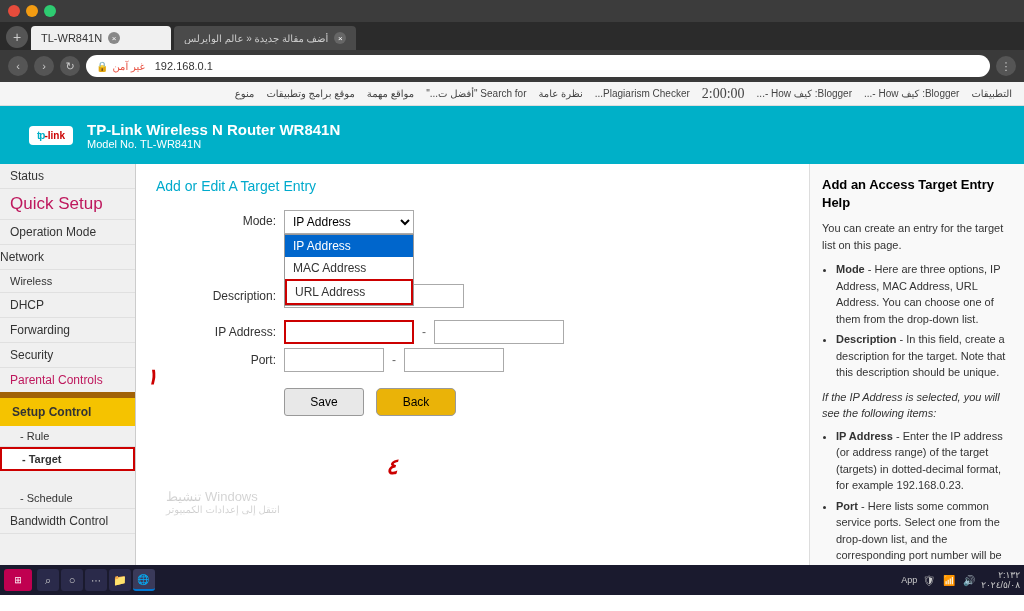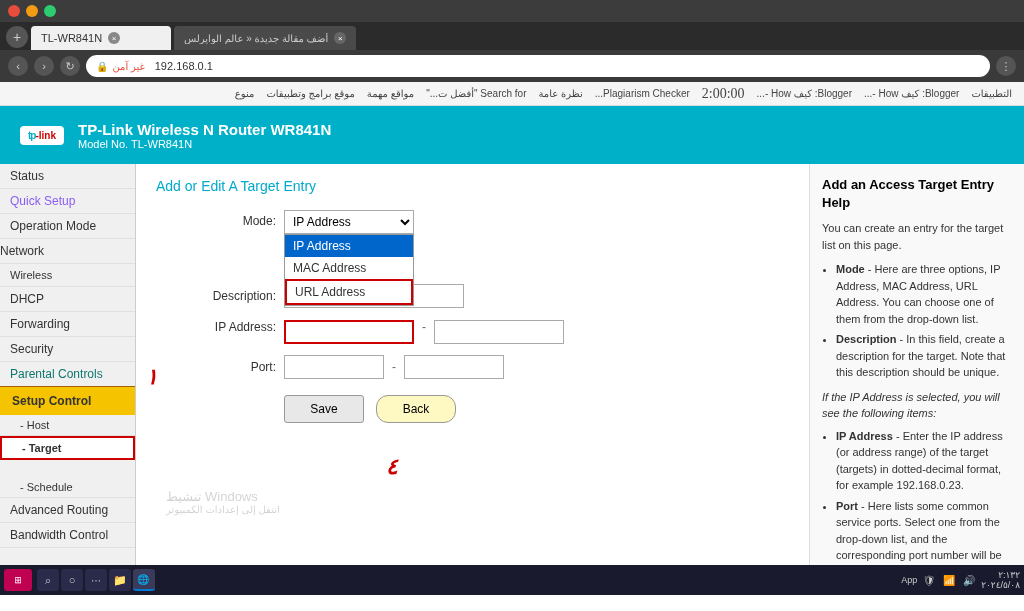--- a/index.html
+++ b/index.html
@@ -55,7 +55,7 @@
 
   <div style="background:#00b0c8; height:58px; display:flex; align-items:center; padding:0 20px; gap:14px;">
     <div style="display:flex;align-items:center;gap:8px;">
-      <div style="background:white;padding:4px 8px;border-radius:4px;display:flex;align-items:center;justify-content:center;">
+      <div style="background:white;padding:4px 8px;border-radius:4px;display:flex;align-items:center;justify-content:center;margin-left:9px;">
         <span style="font-size:10px;font-weight:bold;color:#00b0c8;letter-spacing:-1px;">tp</span>
         <span style="font-size:10px;font-weight:bold;color:#cc0000;">-link</span>
       </div>

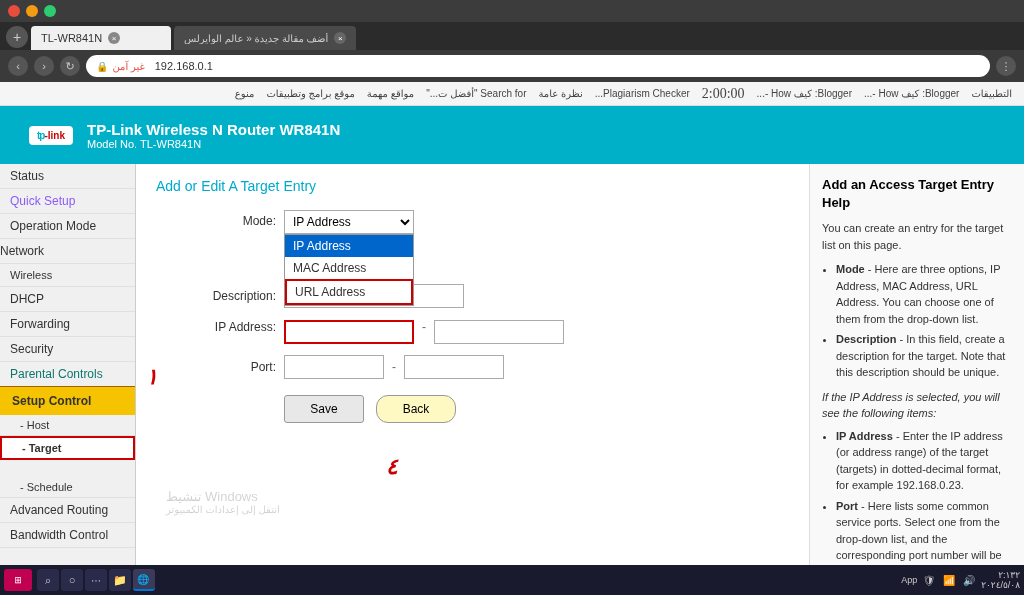--- a/index.html
+++ b/index.html
@@ -70,7 +70,7 @@
 
     <div style="width:136px;background:#f0f0f0;border-right:1px solid #ccc;overflow-y:auto;flex-shrink:0;">
       <div style="padding:5px 10px;font-size:12px;color:#333;cursor:pointer;border-bottom:1px solid #e0e0e0;">Status</div>
-      <div style="padding:5px 10px;font-size:12px;color:#8b5cf6;cursor:pointer;border-bottom:1px solid #e0e0e0;">Quick Setup</div>
+      <div style="padding:5px 10px;font-size:17px;color:#be185d;cursor:pointer;border-bottom:1px solid #e0e0e0;">Quick Setup</div>
       <div style="padding:5px 10px;font-size:12px;color:#333;cursor:pointer;border-bottom:1px solid #e0e0e0;">Operation Mode</div>
       <div style="padding:5px 0;font-size:12px;color:#333;cursor:pointer;border-bottom:1px solid #e0e0e0;">Network</div>
       <div style="padding:5px 10px;font-size:11px;color:#333;cursor:pointer;border-bottom:1px solid #e0e0e0;">Wireless</div>

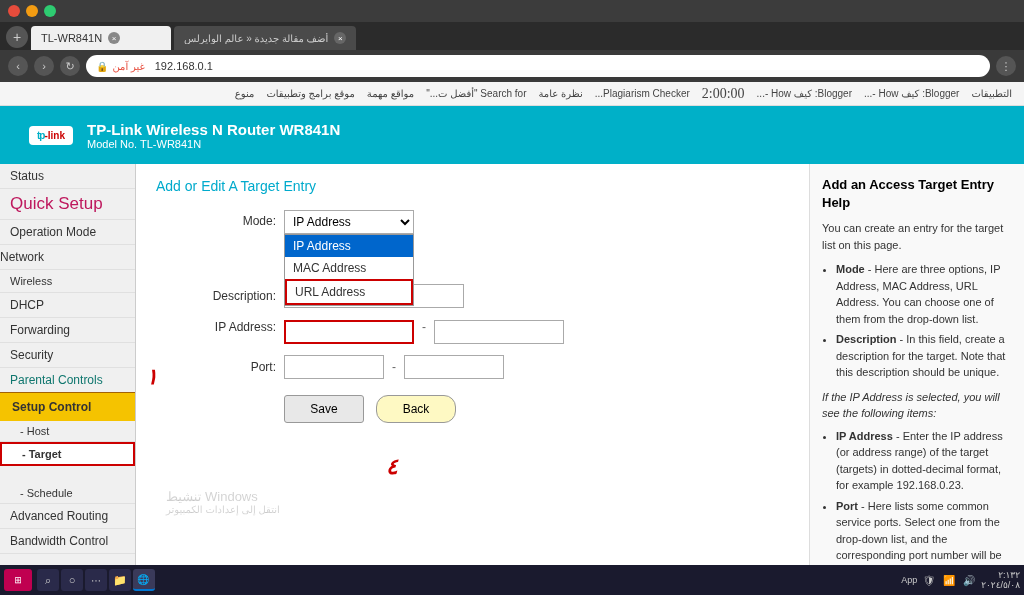--- a/index.html
+++ b/index.html
@@ -117,7 +117,7 @@
         <input type="text" style="width: 180px; height: 24px; border: 1px solid rgb(170, 170, 170); padding: 0px 6px; font-size: 12px;">
       </div>
 
-      <div style="display:flex;margin-bottom:11px;gap:8px;">
+      <div style="display:flex;align-items:center;margin-bottom:4px;gap:8px;">
         <div style="width:120px;text-align:right;font-size:12px;color:#333;flex-shrink:0;">IP Address:</div>
         <input type="text" style="width: 130px; height: 24px; padding: 0px 6px; font-size: 12px; border: 2px solid rgb(204, 0, 0);">
         <span style="color:#666;">-</span>

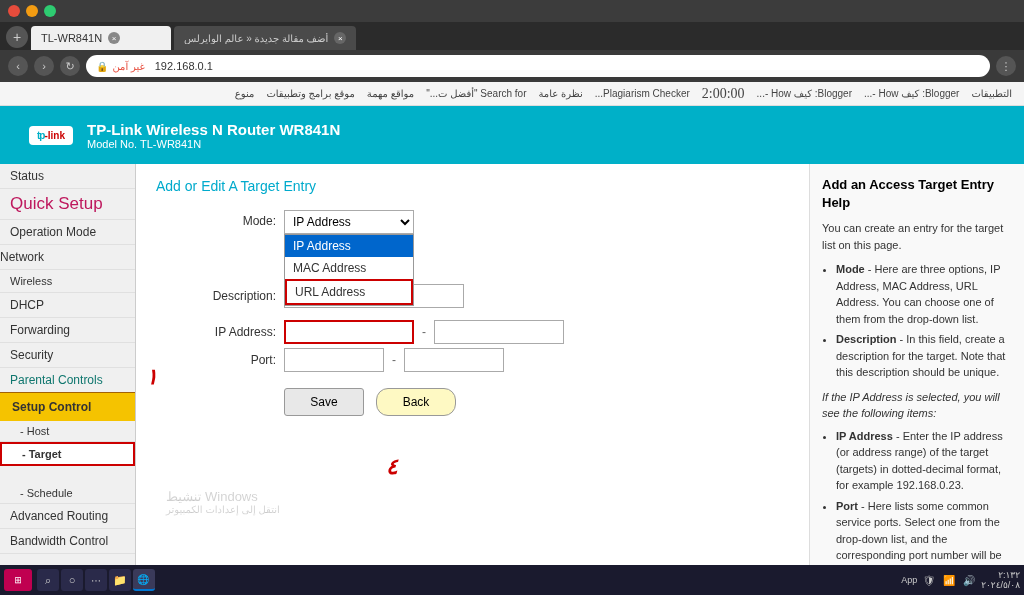--- a/index.html
+++ b/index.html
@@ -77,7 +77,7 @@
       <div style="padding:5px 10px;font-size:12px;color:#333;cursor:pointer;border-bottom:1px solid #e0e0e0;">DHCP</div>
       <div style="padding:5px 10px;font-size:12px;color:#333;cursor:pointer;border-bottom:1px solid #e0e0e0;">Forwarding</div>
       <div style="padding:5px 10px;font-size:12px;color:#333;cursor:pointer;border-bottom:1px solid #e0e0e0;">Security</div>
-      <div style="padding:5px 10px;font-size:12px;color:#0f766e;cursor:pointer;border-bottom:1px solid #a16207;">Parental Controls</div>
+      <div style="padding:5px 10px;font-size:12px;color:#be185d;cursor:pointer;border-bottom:6px solid #a16207;">Parental Controls</div>
       <div style="padding:5px 10px;font-size:12px;color:#333;cursor:pointer;border-bottom:1px solid #e0e0e0;background:#f5c300;font-weight:bold;border:2px solid #f5c300;">Setup Control</div>
       <div style="padding:4px 10px 4px 20px;font-size:11px;color:#333;cursor:pointer;border-bottom:1px solid #e0e0e0;">- Host</div>
       <div style="padding:4px 10px 4px 20px;font-size:11px;color:#333;cursor:pointer;border-bottom:1px solid #e0e0e0;border:2px solid #cc0000;background:#fff;font-weight:bold;">- Target</div>

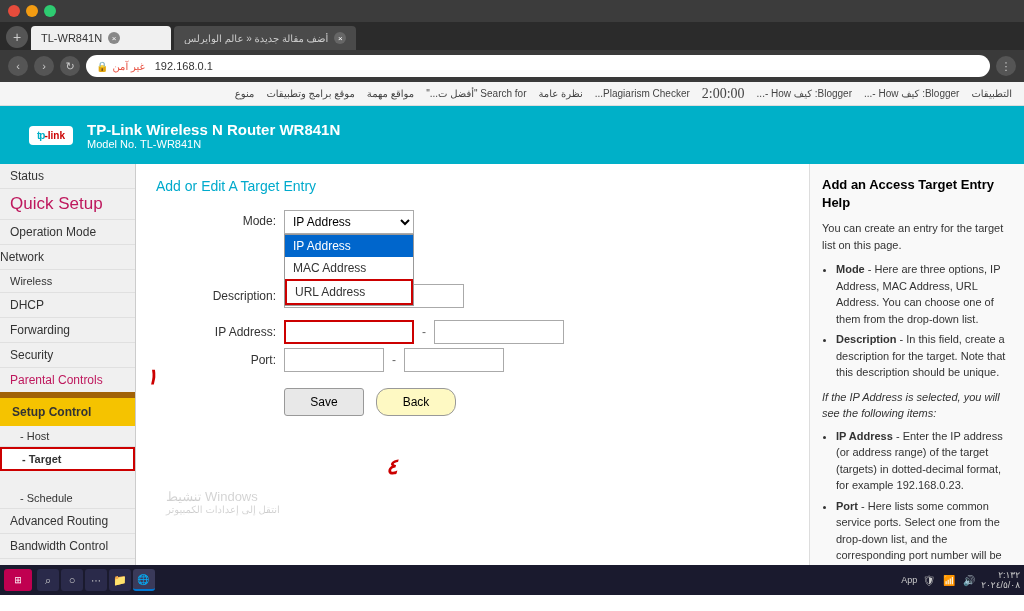--- a/index.html
+++ b/index.html
@@ -133,7 +133,7 @@
 
       <div style="display:flex;gap:12px;margin-left:128px;margin-top:8px;">
         <button style="width:80px;height:28px;border:1px solid #999;background:#e8e8e8;cursor:pointer;font-size:12px;border-radius:3px;">Save</button>
-        <button style="width:80px;height:28px;border:1px solid #999;background:#fef9c3;cursor:pointer;font-size:12px;border-radius:12px;">Back</button>
+        <button style="width:80px;height:28px;border:1px solid #999;background:#eab308;cursor:pointer;font-size:12px;border-radius:5px;">Back</button>
       </div>
 
       <div style="position:absolute;left:250px;top:290px;color:#cc0000;font-size:22px;font-weight:bold;font-style:italic;">٤</div>

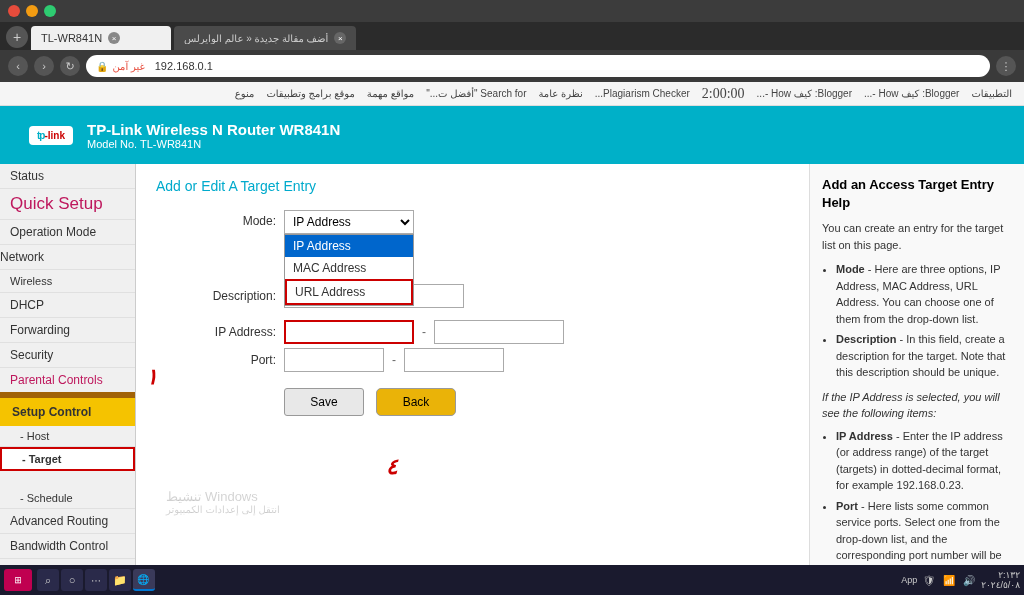--- a/index.html
+++ b/index.html
@@ -79,7 +79,7 @@
       <div style="padding:5px 10px;font-size:12px;color:#333;cursor:pointer;border-bottom:1px solid #e0e0e0;">Security</div>
       <div style="padding:5px 10px;font-size:12px;color:#be185d;cursor:pointer;border-bottom:6px solid #a16207;">Parental Controls</div>
       <div style="padding:5px 10px;font-size:12px;color:#333;cursor:pointer;border-bottom:1px solid #e0e0e0;background:#f5c300;font-weight:bold;border:2px solid #f5c300;">Setup Control</div>
-      <div style="padding:4px 10px 4px 20px;font-size:11px;color:#333;cursor:pointer;border-bottom:1px solid #e0e0e0;">- Host</div>
+      <div style="padding:4px 10px 4px 20px;font-size:11px;color:#333;cursor:pointer;border-bottom:1px solid #e0e0e0;">- Rule</div>
       <div style="padding:4px 10px 4px 20px;font-size:11px;color:#333;cursor:pointer;border-bottom:1px solid #e0e0e0;border:2px solid #cc0000;background:#fff;font-weight:bold;">- Target</div>
       <div style="padding:21px 10px 4px 20px;font-size:11px;color:#333;cursor:pointer;border-bottom:1px solid #e0e0e0;">- Schedule</div>
       <div style="padding:5px 10px;font-size:12px;color:#333;cursor:pointer;border-bottom:1px solid #e0e0e0;">Advanced Routing</div>

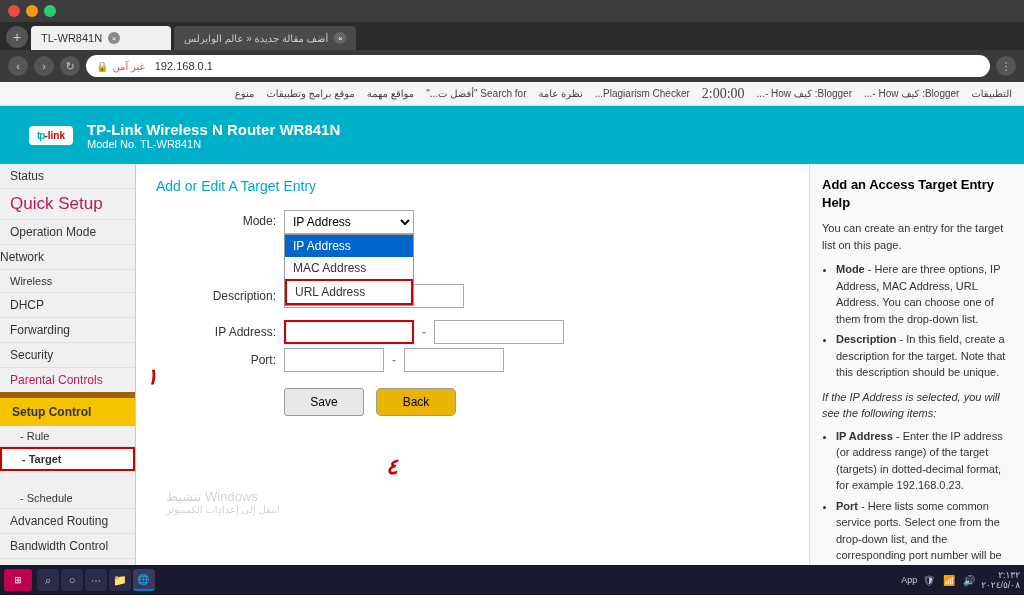--- a/index.html
+++ b/index.html
@@ -82,7 +82,6 @@
       <div style="padding:4px 10px 4px 20px;font-size:11px;color:#333;cursor:pointer;border-bottom:1px solid #e0e0e0;">- Rule</div>
       <div style="padding:4px 10px 4px 20px;font-size:11px;color:#333;cursor:pointer;border-bottom:1px solid #e0e0e0;border:2px solid #cc0000;background:#fff;font-weight:bold;">- Target</div>
       <div style="padding:21px 10px 4px 20px;font-size:11px;color:#333;cursor:pointer;border-bottom:1px solid #e0e0e0;">- Schedule</div>
-      <div style="padding:5px 10px;font-size:12px;color:#333;cursor:pointer;border-bottom:1px solid #e0e0e0;">Advanced Routing</div>
       <div style="padding:5px 10px;font-size:12px;color:#333;cursor:pointer;border-bottom:1px solid #e0e0e0;">Bandwidth Control</div>
 
     </div>

